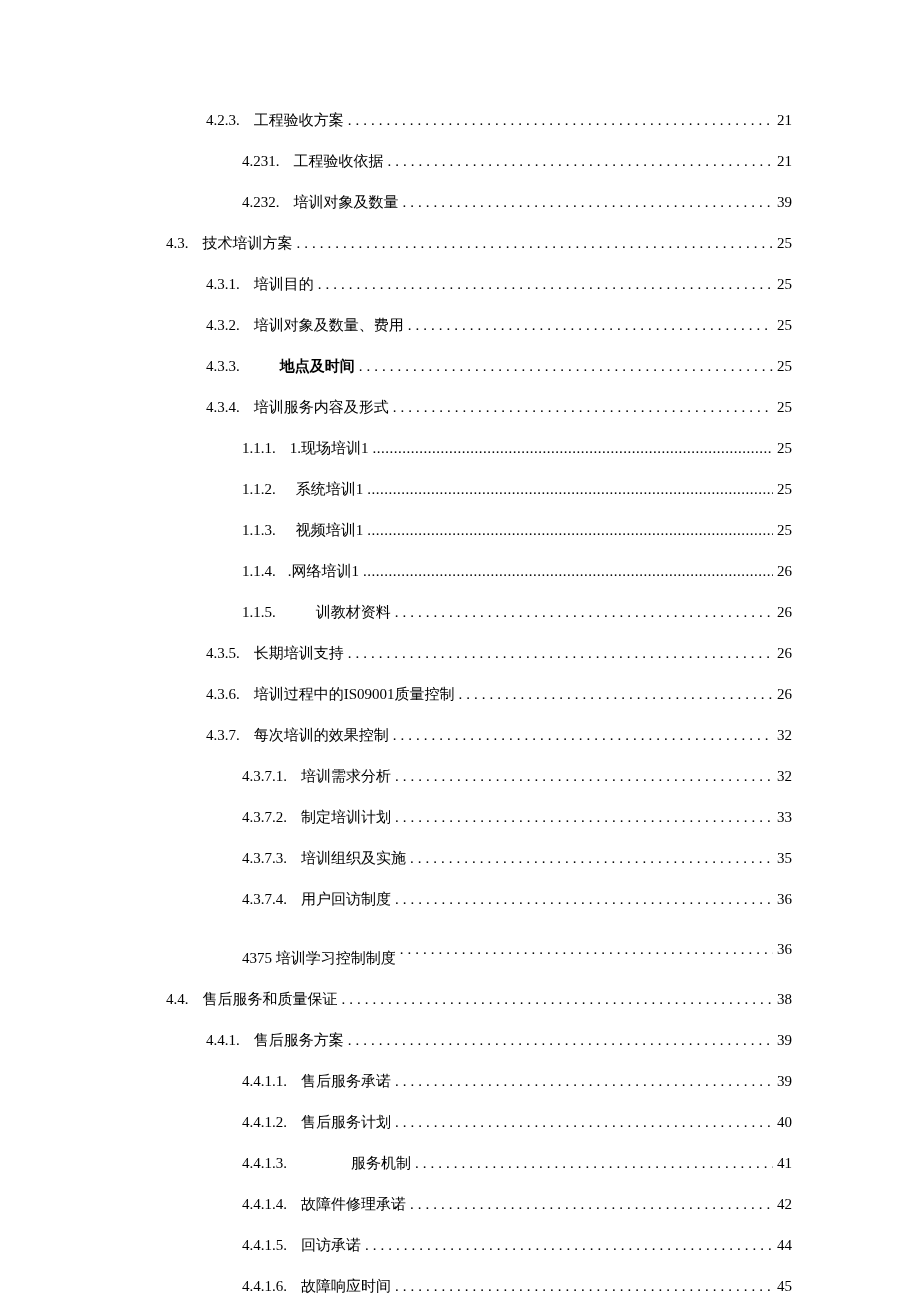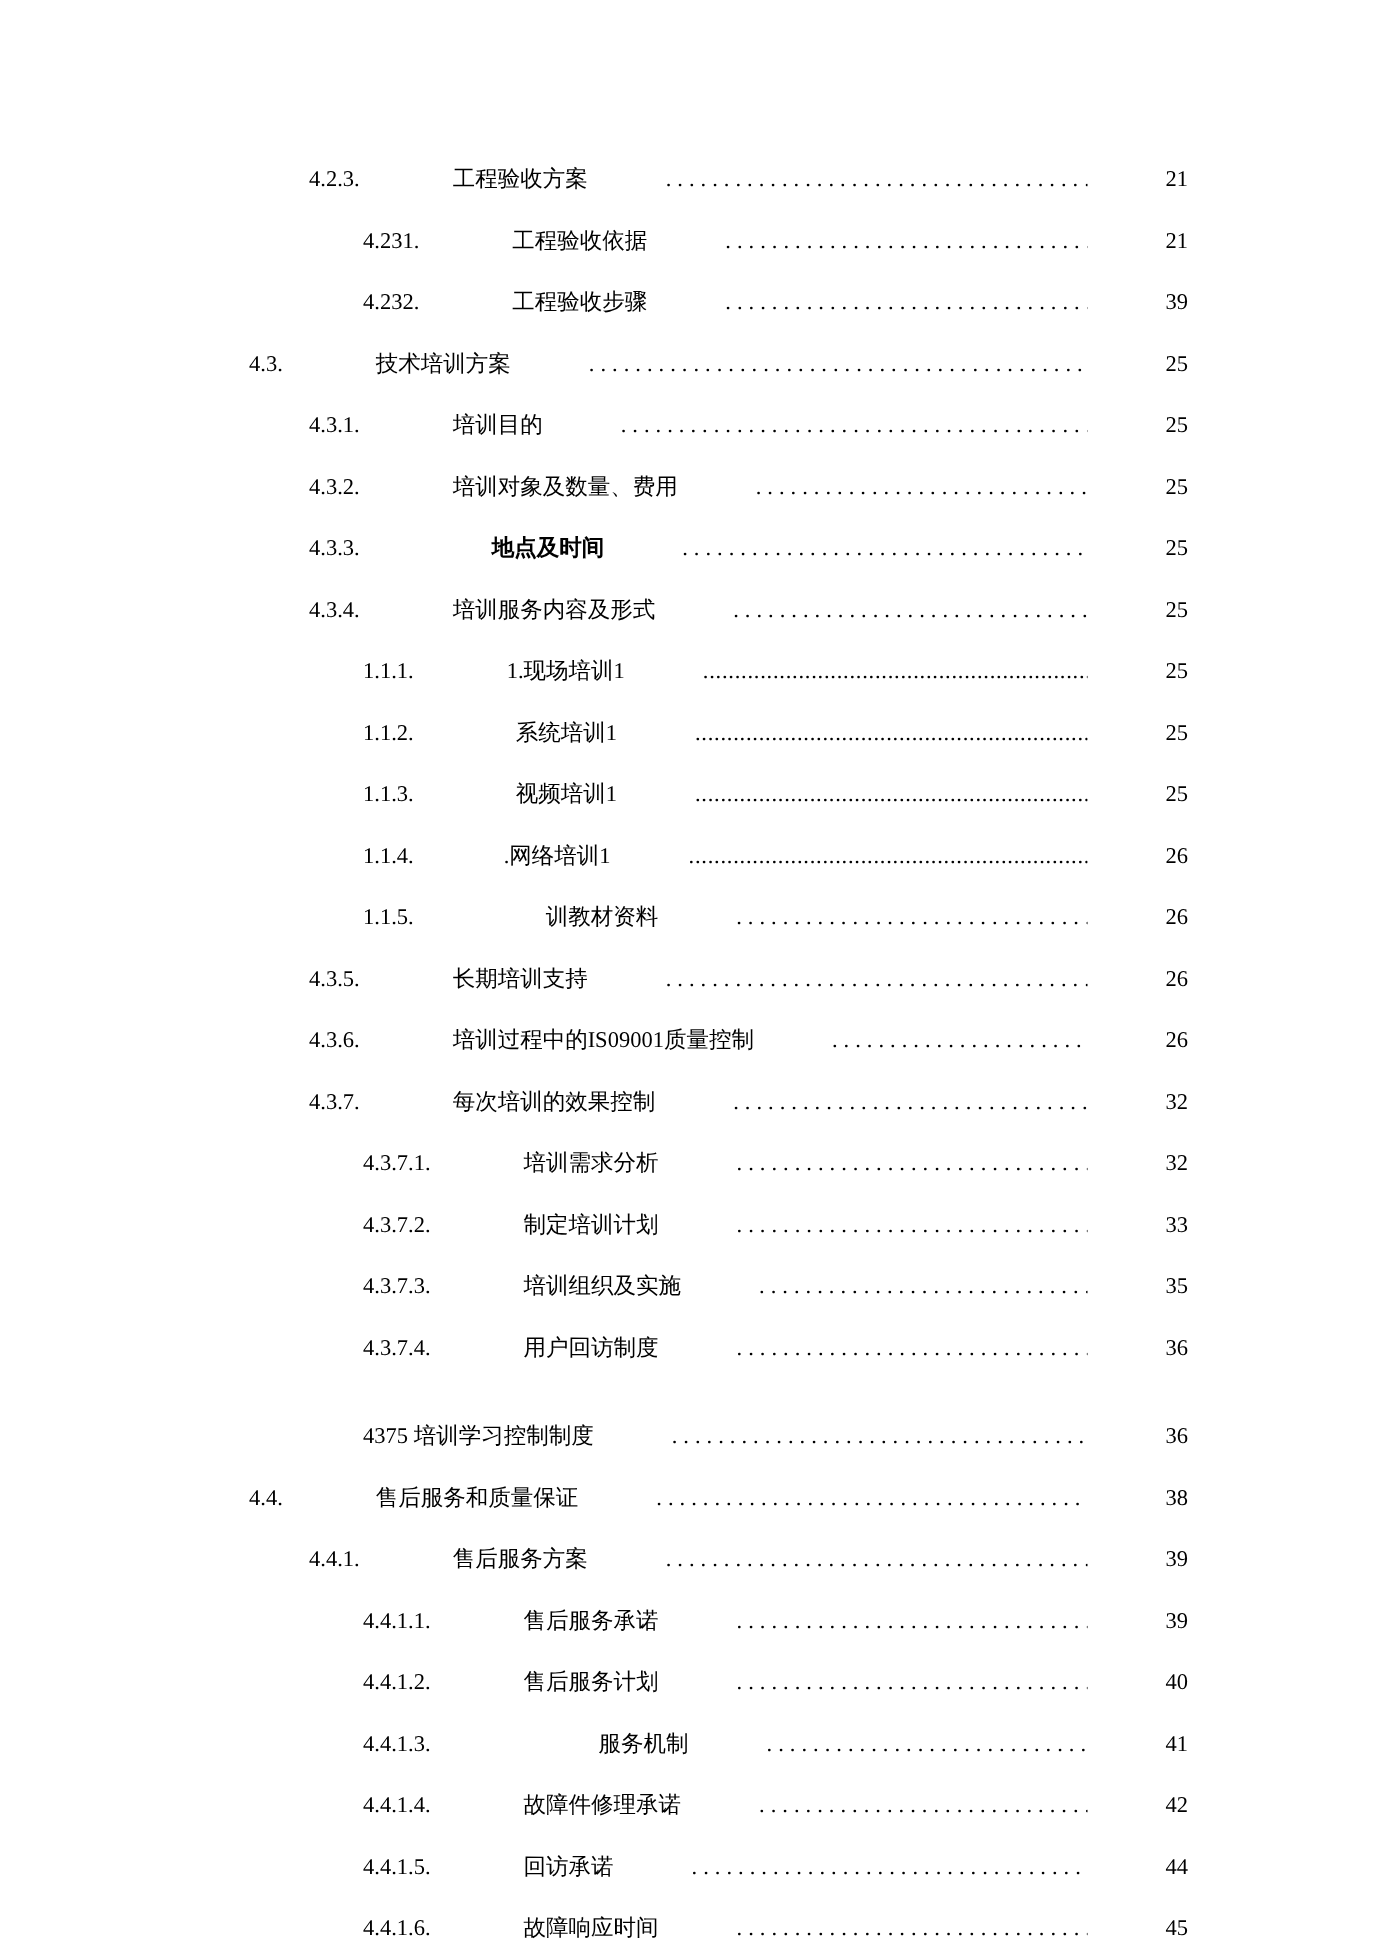--- a/index.html
+++ b/index.html
@@ -22,8 +22,7 @@
       display: flex;
       white-space: nowrap;
       margin-bottom: 20px;
-      align-items: flex-end;
-      gap: 48px;
+      align-items: center;
     }
     .indent-0 { padding-left: 38px; }
     .indent-1 { padding-left: 78px; }

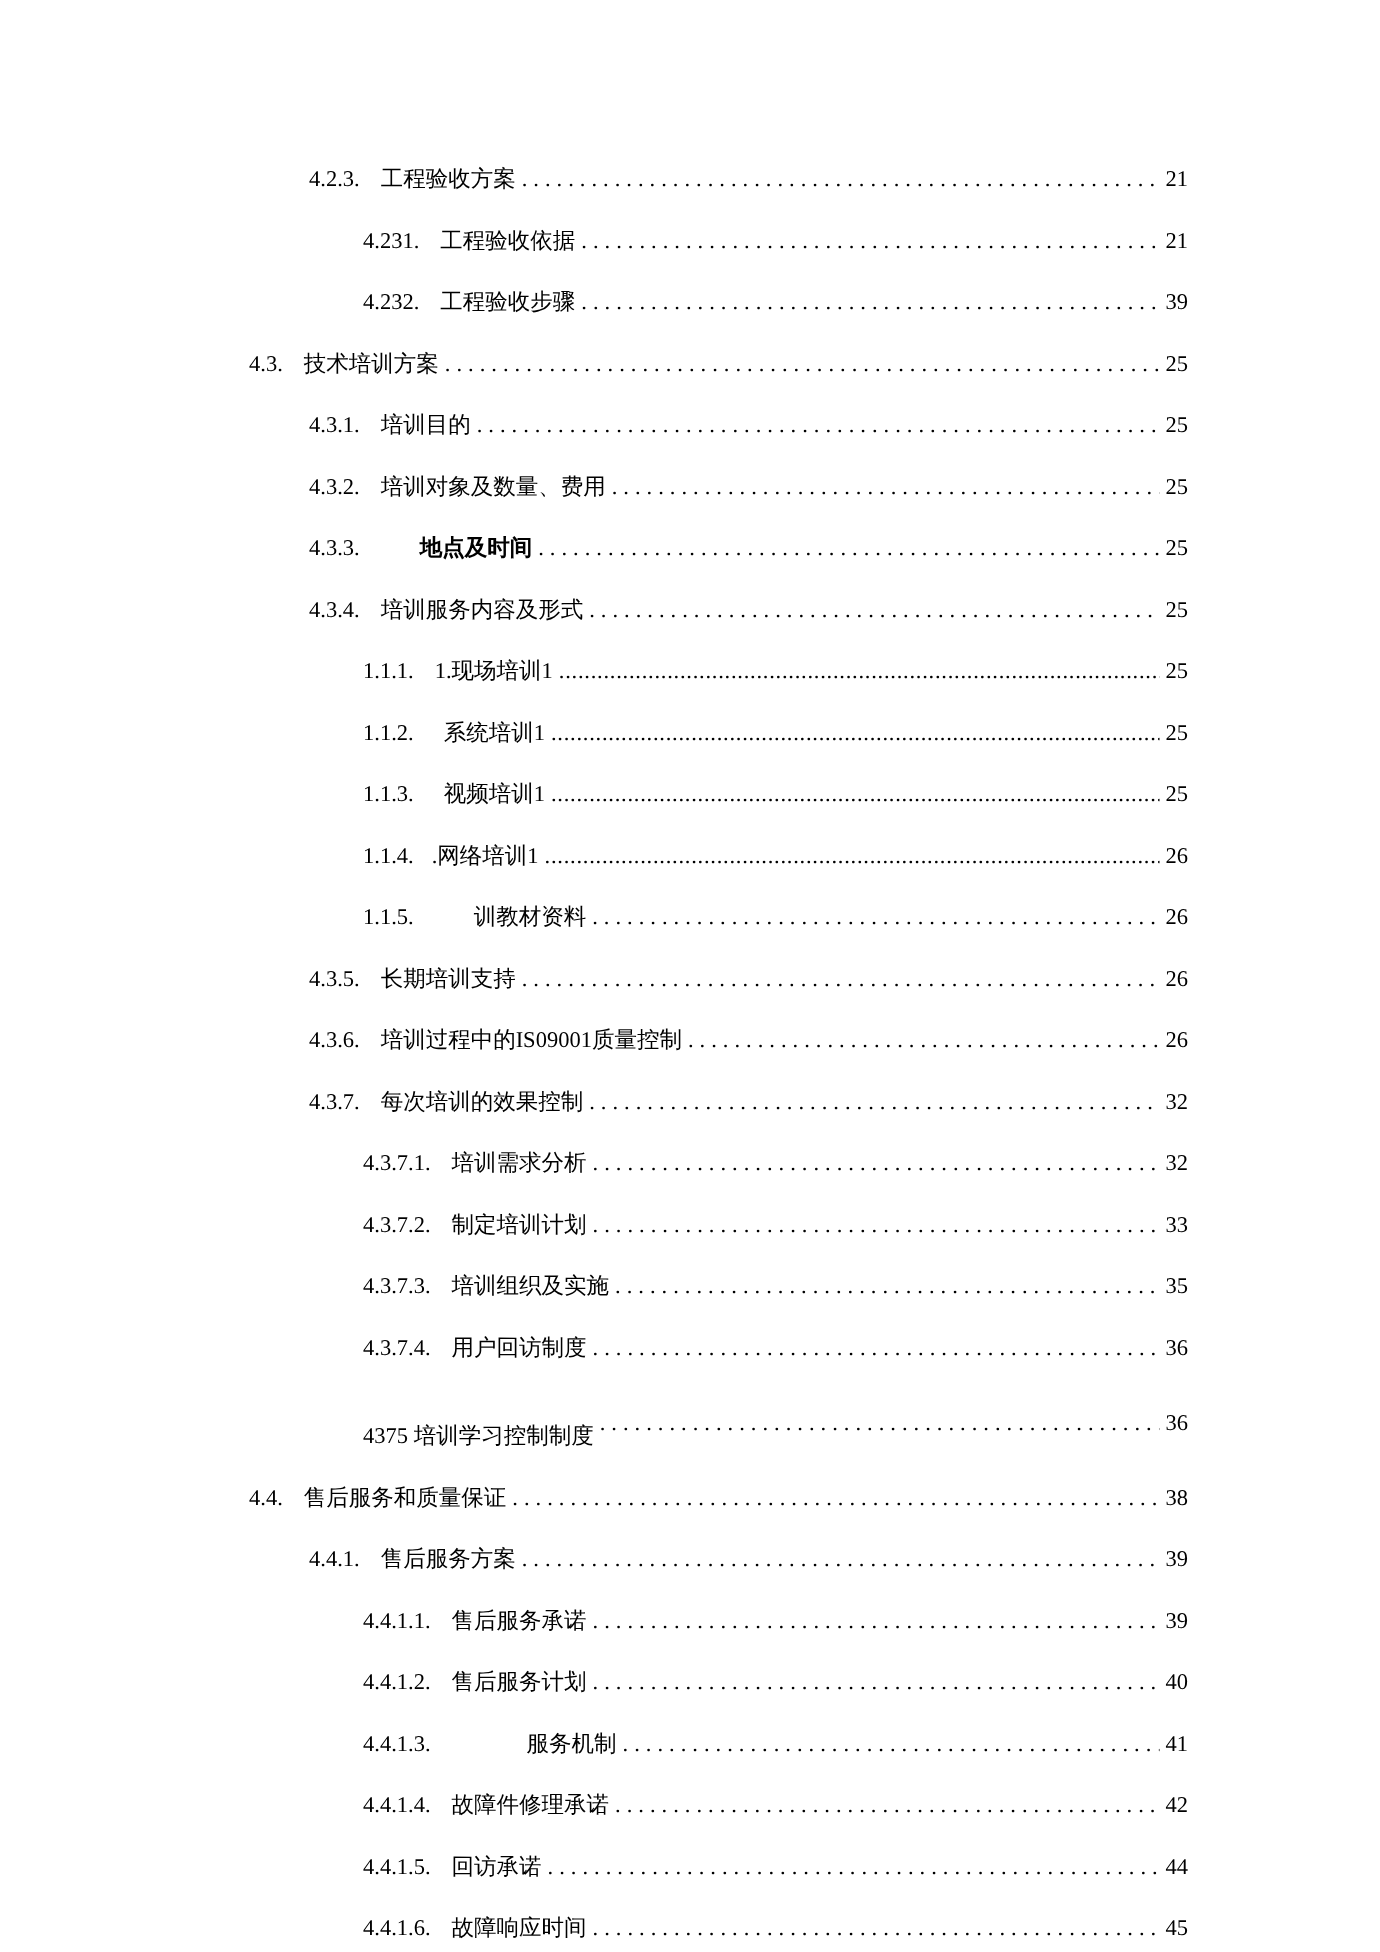--- a/index.html
+++ b/index.html
@@ -65,7 +65,7 @@
       </div>
       <div class="toc-entry indent-2">
         <span class="toc-num">4.232.</span>
-        <span class="toc-title">工程验收步骤</span>
+        <span class="toc-title">培训对象及数量</span>
         <span class="toc-dots dots-wide">........................................................................................................................................................................................................</span>
         <span class="toc-page">39</span>
       </div>

